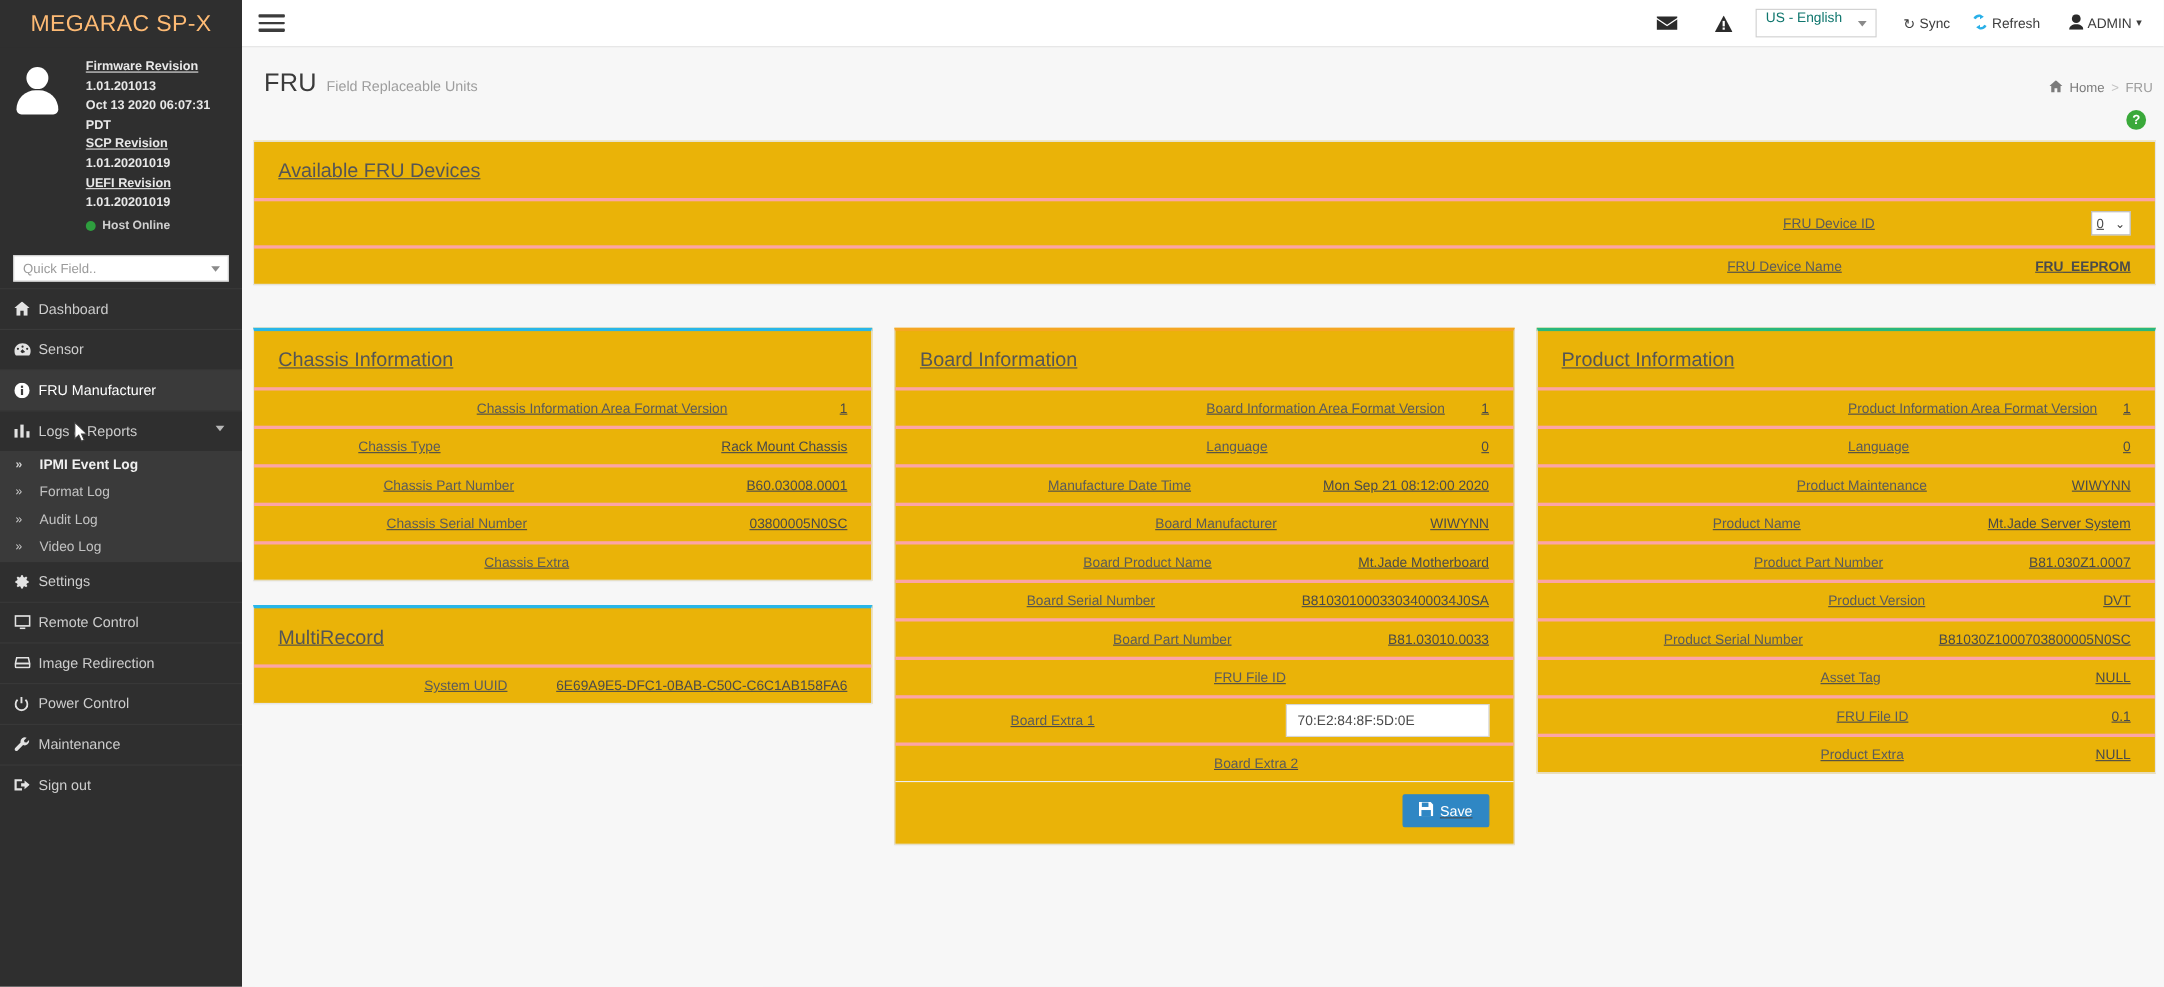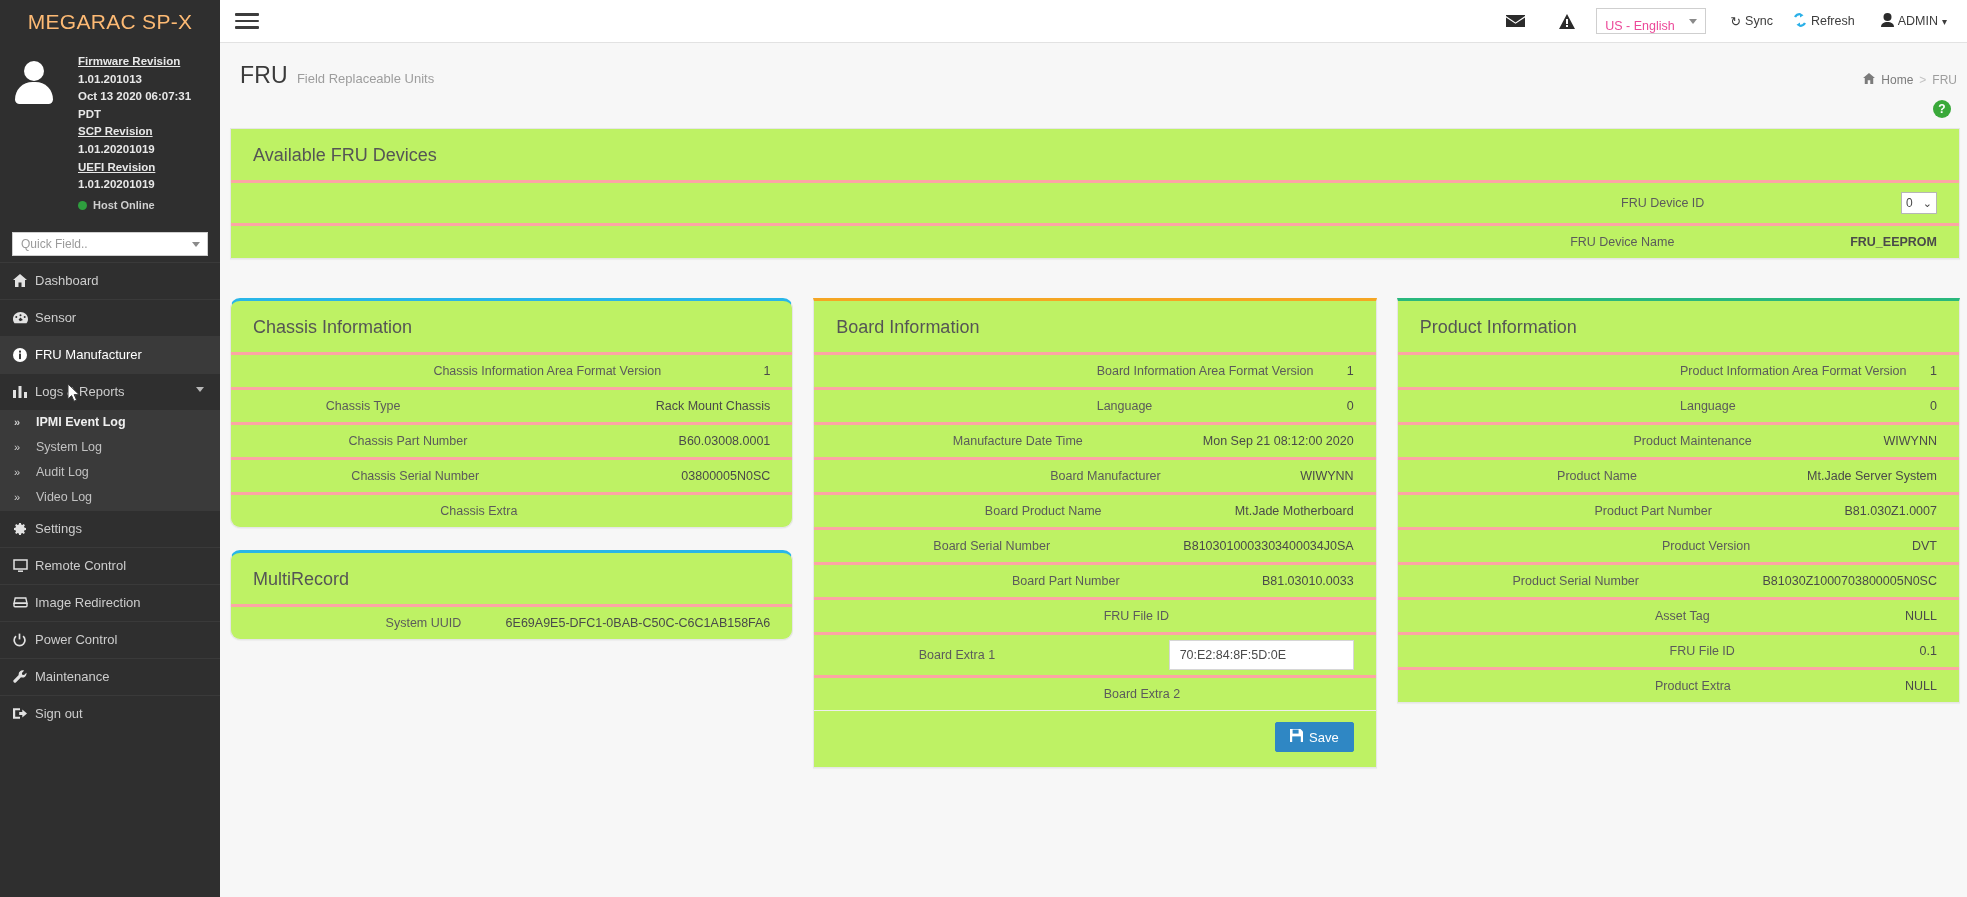--- a/index.html
+++ b/index.html
@@ -165,10 +165,10 @@
     width: 110px; height: 26px;
     border: 1px solid #cfcfcf;
     background: #fff;
-    display: flex; align-items: flex-end;
+    display: flex; align-items: flex-start;
     padding: 0 8px;
     font-size: 12.5px;
-    color: #ec4899;
+    color: #0f766e;
     position: relative;
     margin: 0 4px;
     cursor: pointer;

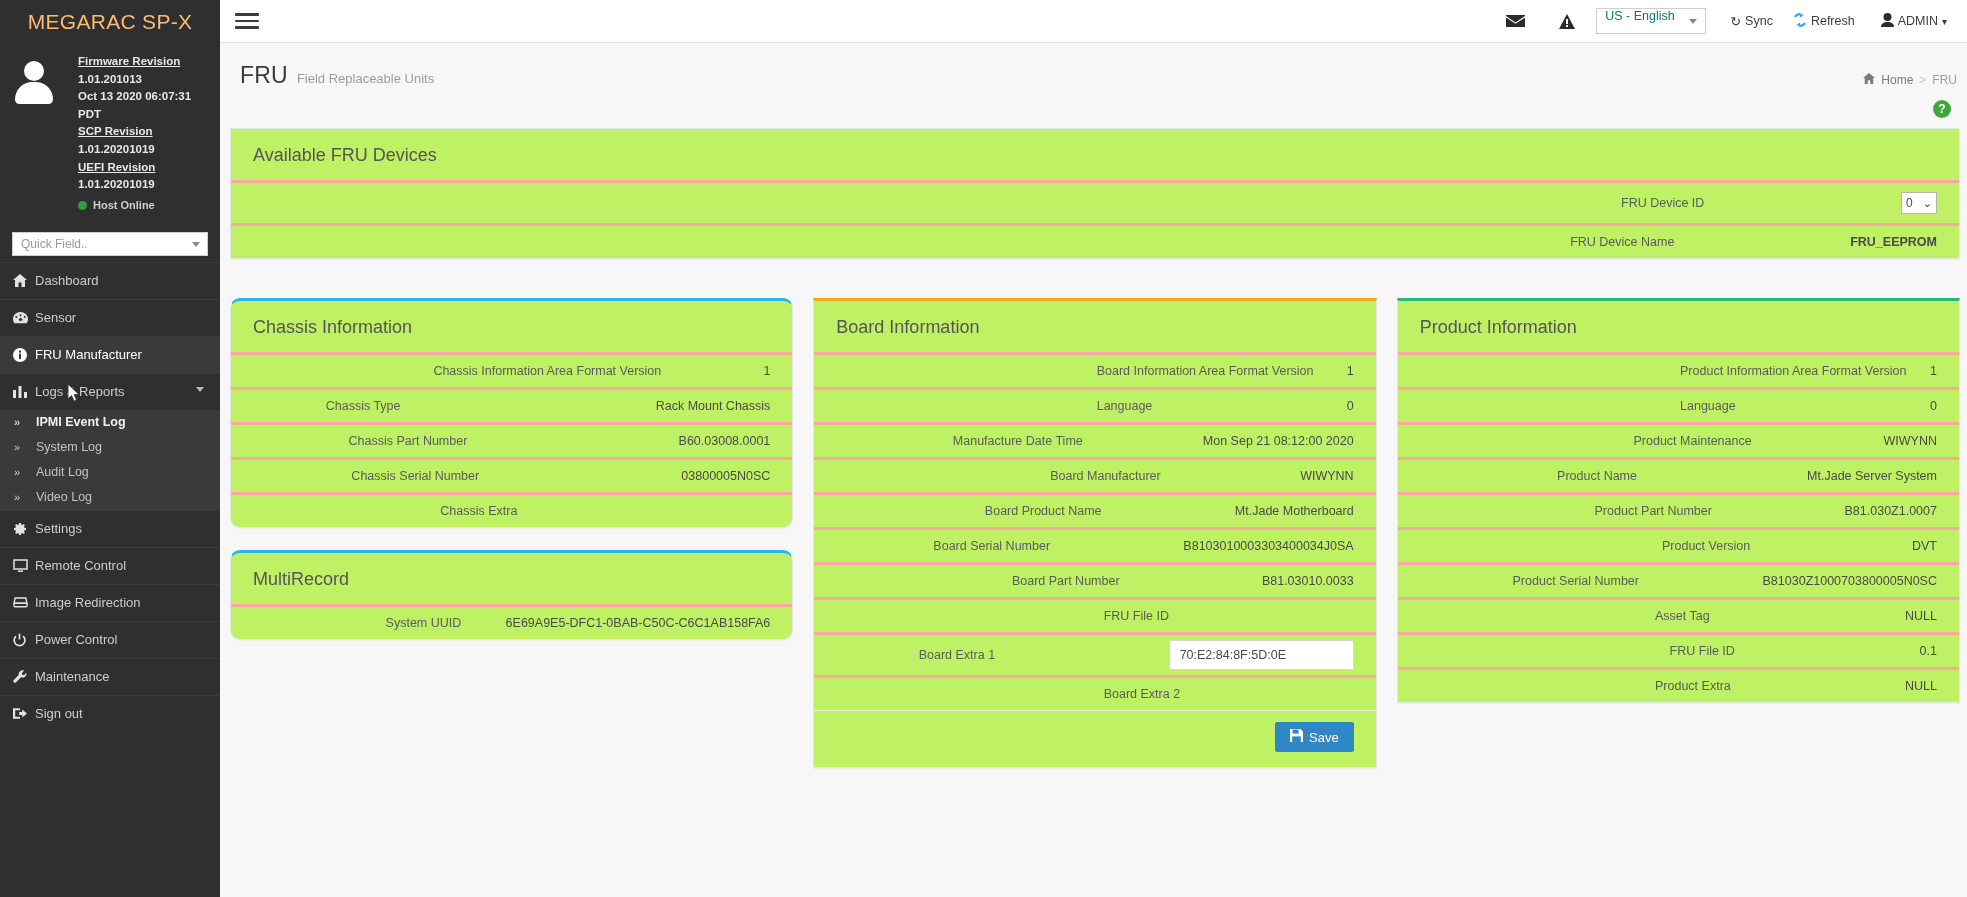--- a/index.html
+++ b/index.html
@@ -226,9 +226,10 @@
 
   
   .card {
-    background: #bef264;
+    background: #eab308;
     border: 1px solid #e6e6e6;
     box-shadow: 0 1px 1px rgba(0,0,0,.04);
+    text-decoration: underline;
   }
   .card-title {
     font-size: 18px; color: #555;

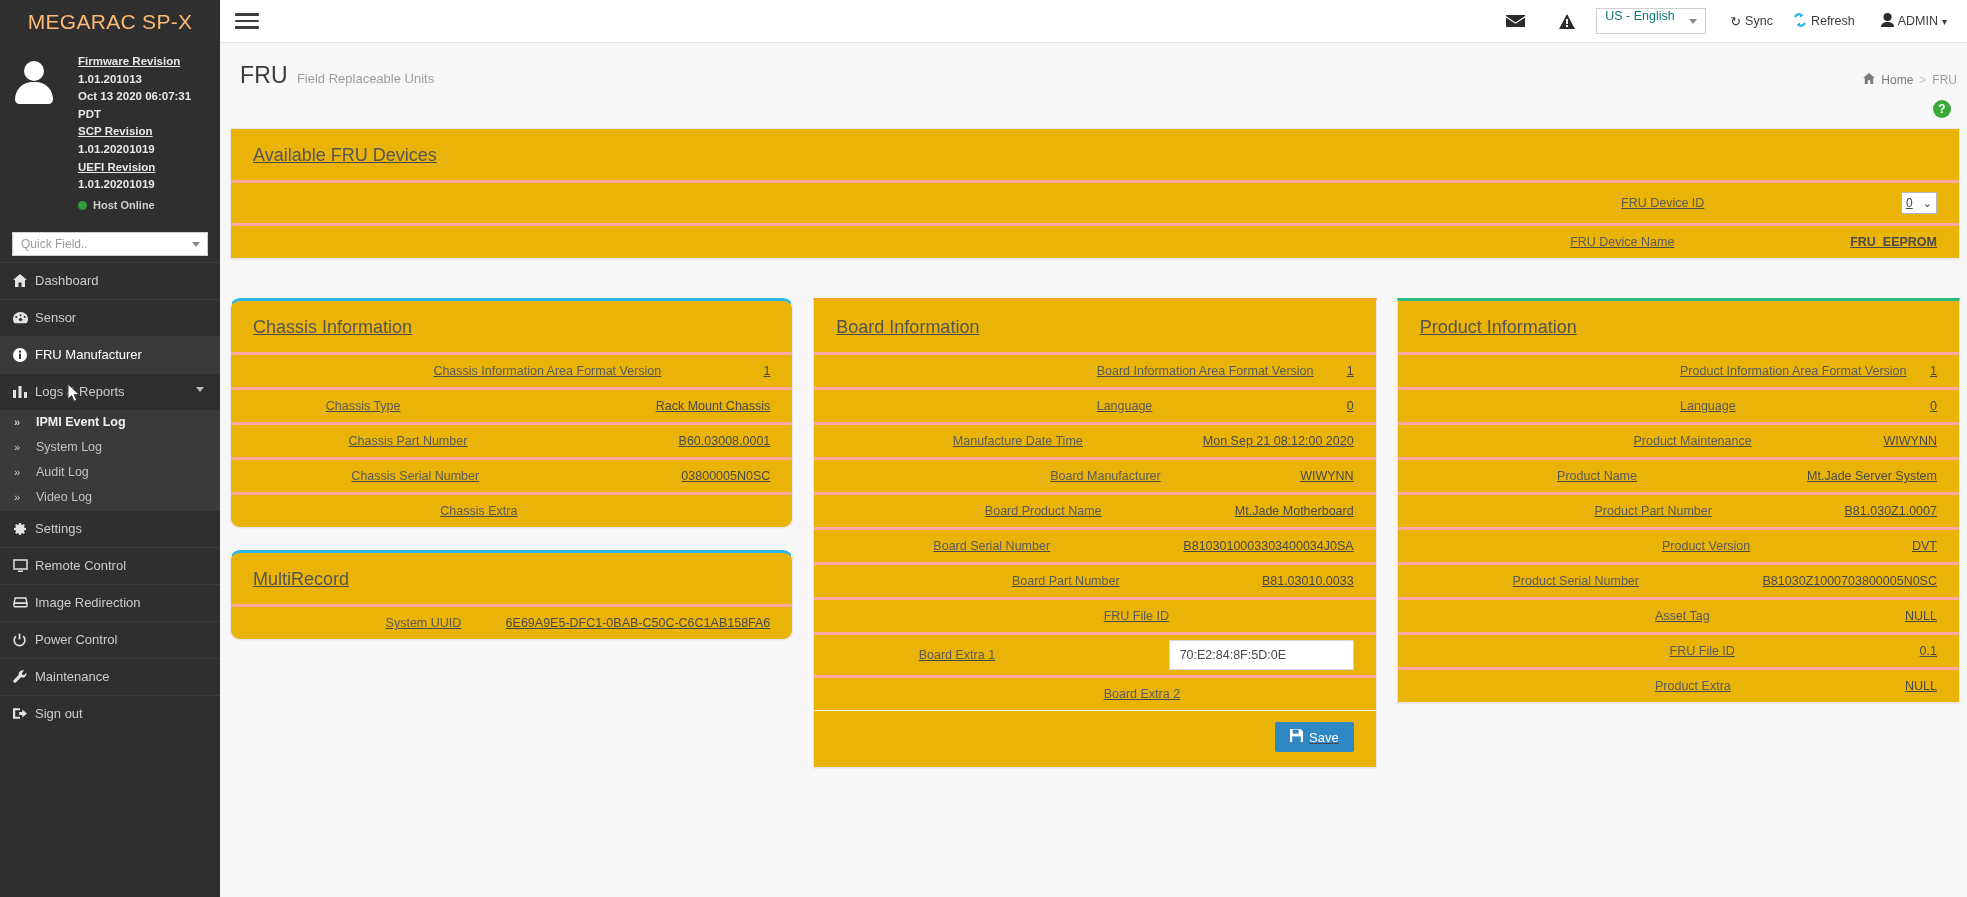--- a/index.html
+++ b/index.html
@@ -276,7 +276,7 @@
     gap: 20px;
   }
   .col { flex: 1 1 0; min-width: 0; }
-  .card.accent-blue { border-top: 3px solid #29b6e8; border-radius: 10px; }
+  .card.accent-blue { border-top: 3px solid #29b6e8; }
   .card.accent-orange { border-top: 3px solid #f5a623; }
   .card.accent-green { border-top: 3px solid #29b87d; }
 

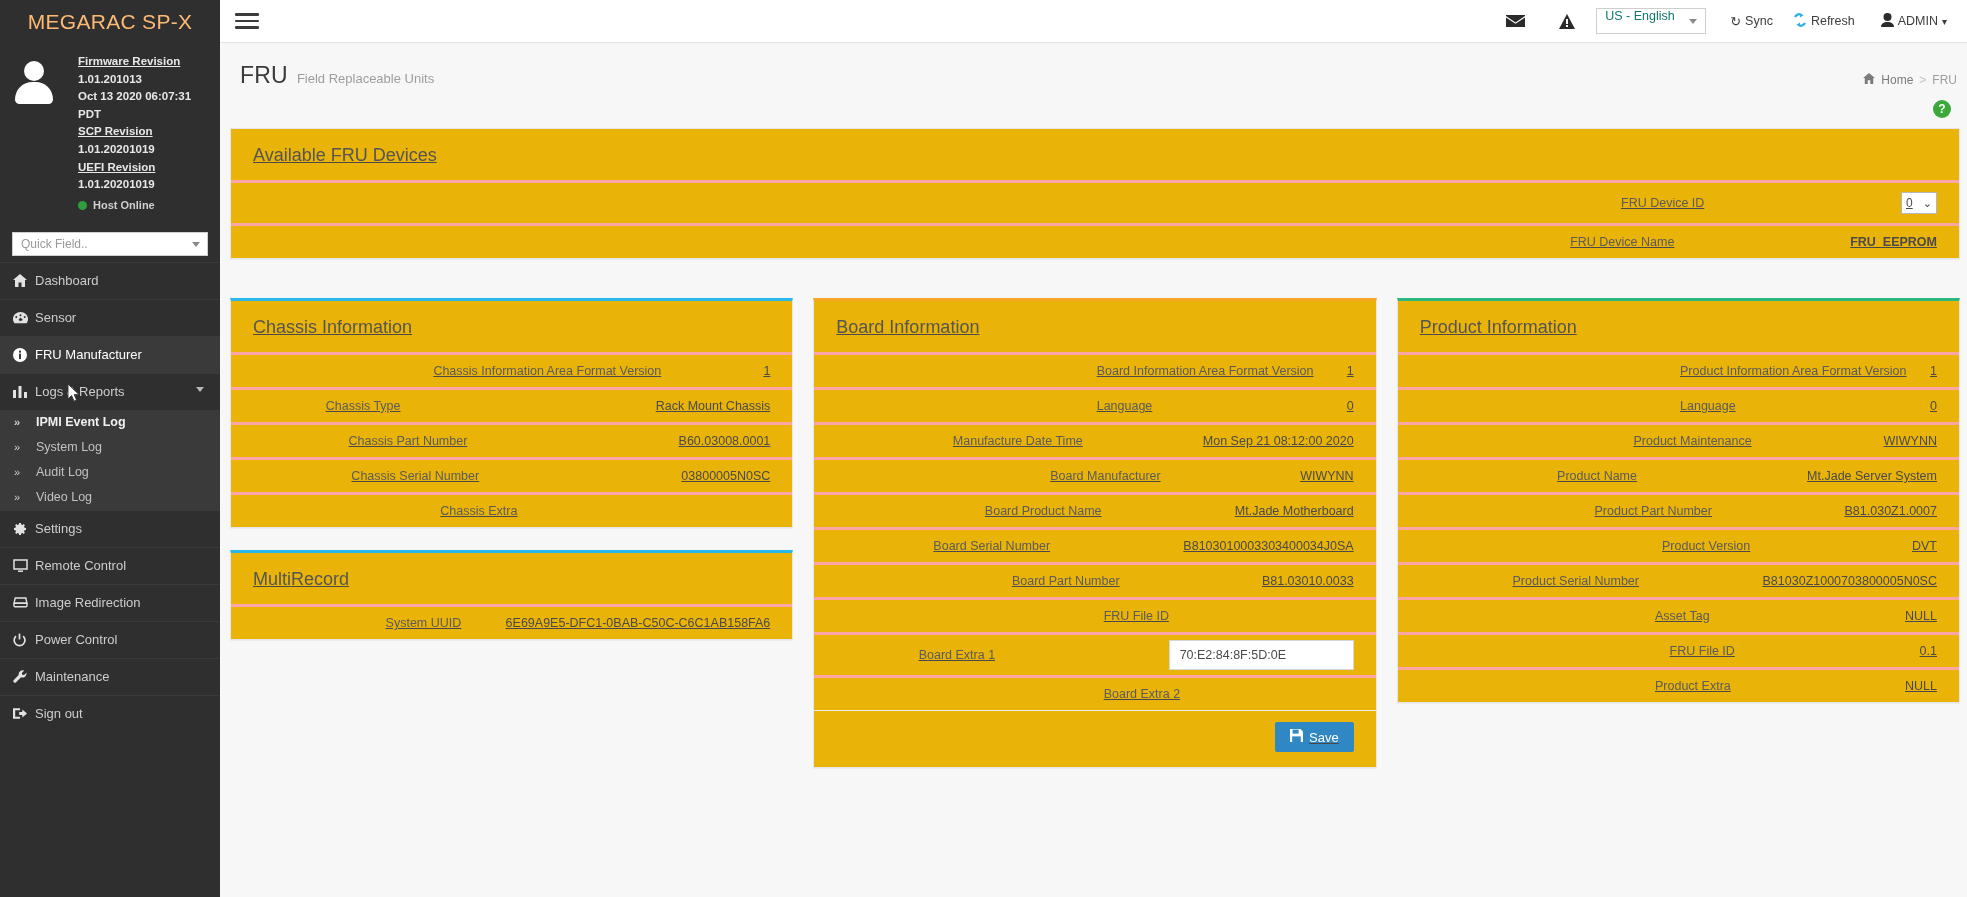--- a/index.html
+++ b/index.html
@@ -395,7 +395,7 @@
     </div>
     <div class="sub-item">
       <span class="gt">»</span>
-      <span>System Log</span>
+      <span>Format Log</span>
     </div>
     <div class="sub-item">
       <span class="gt">»</span>

